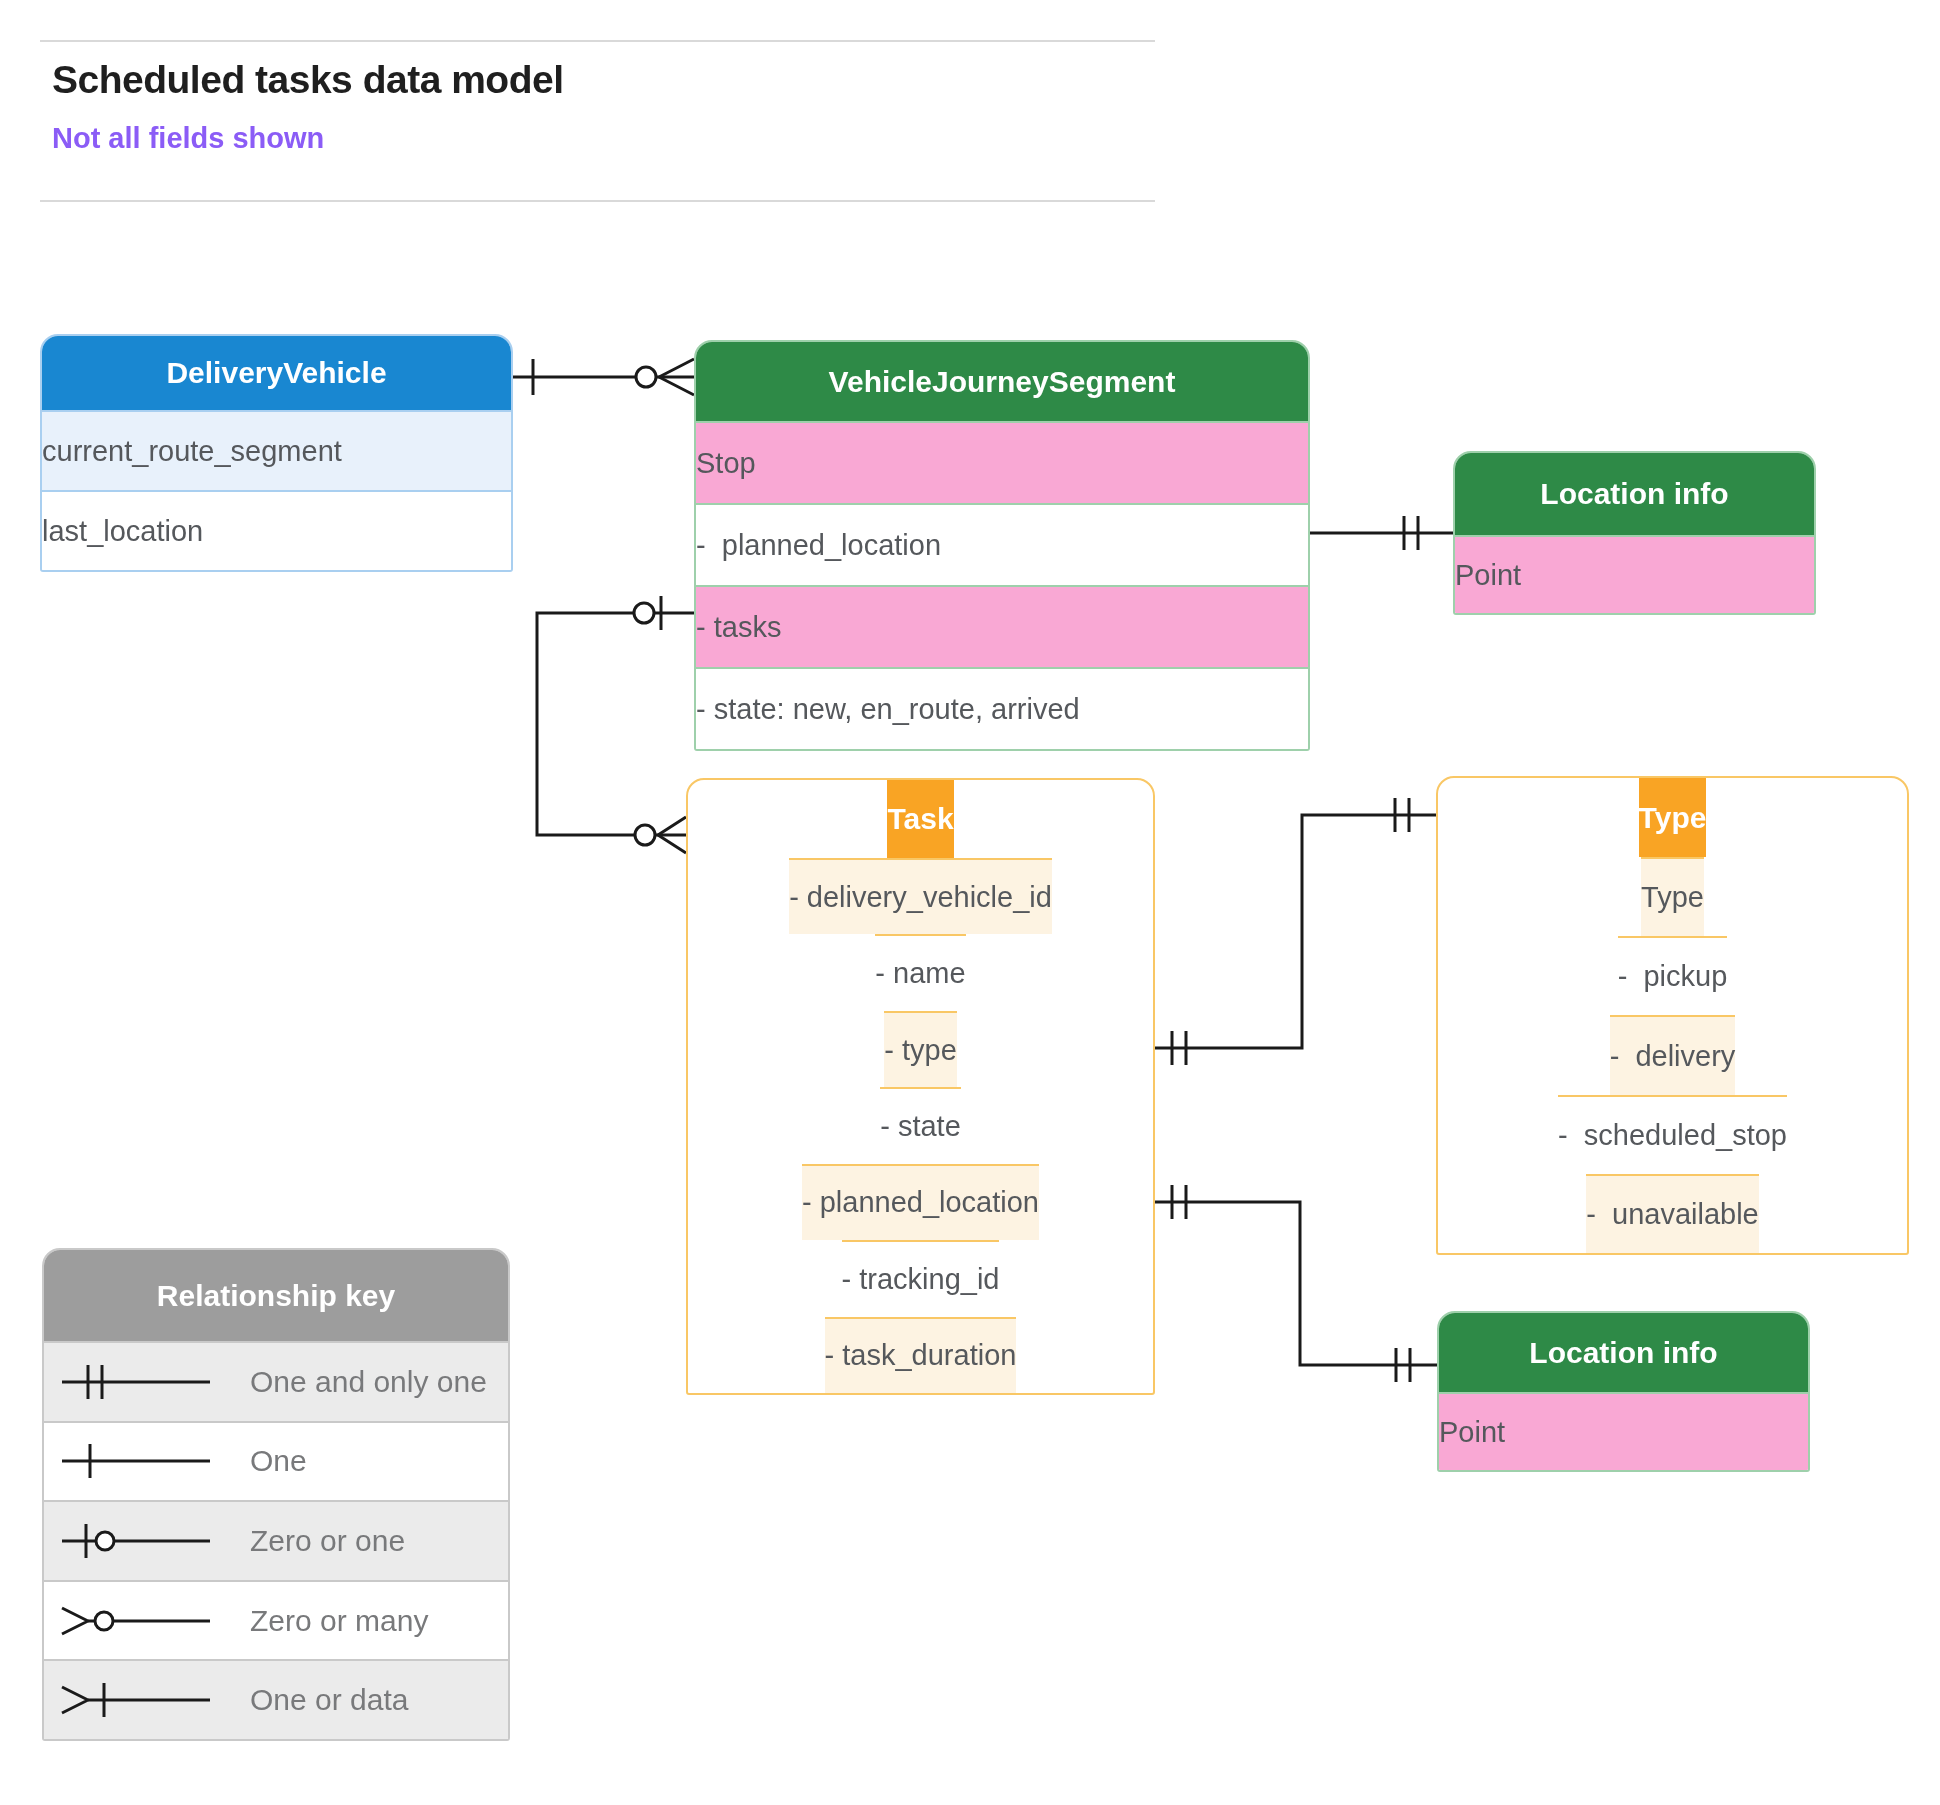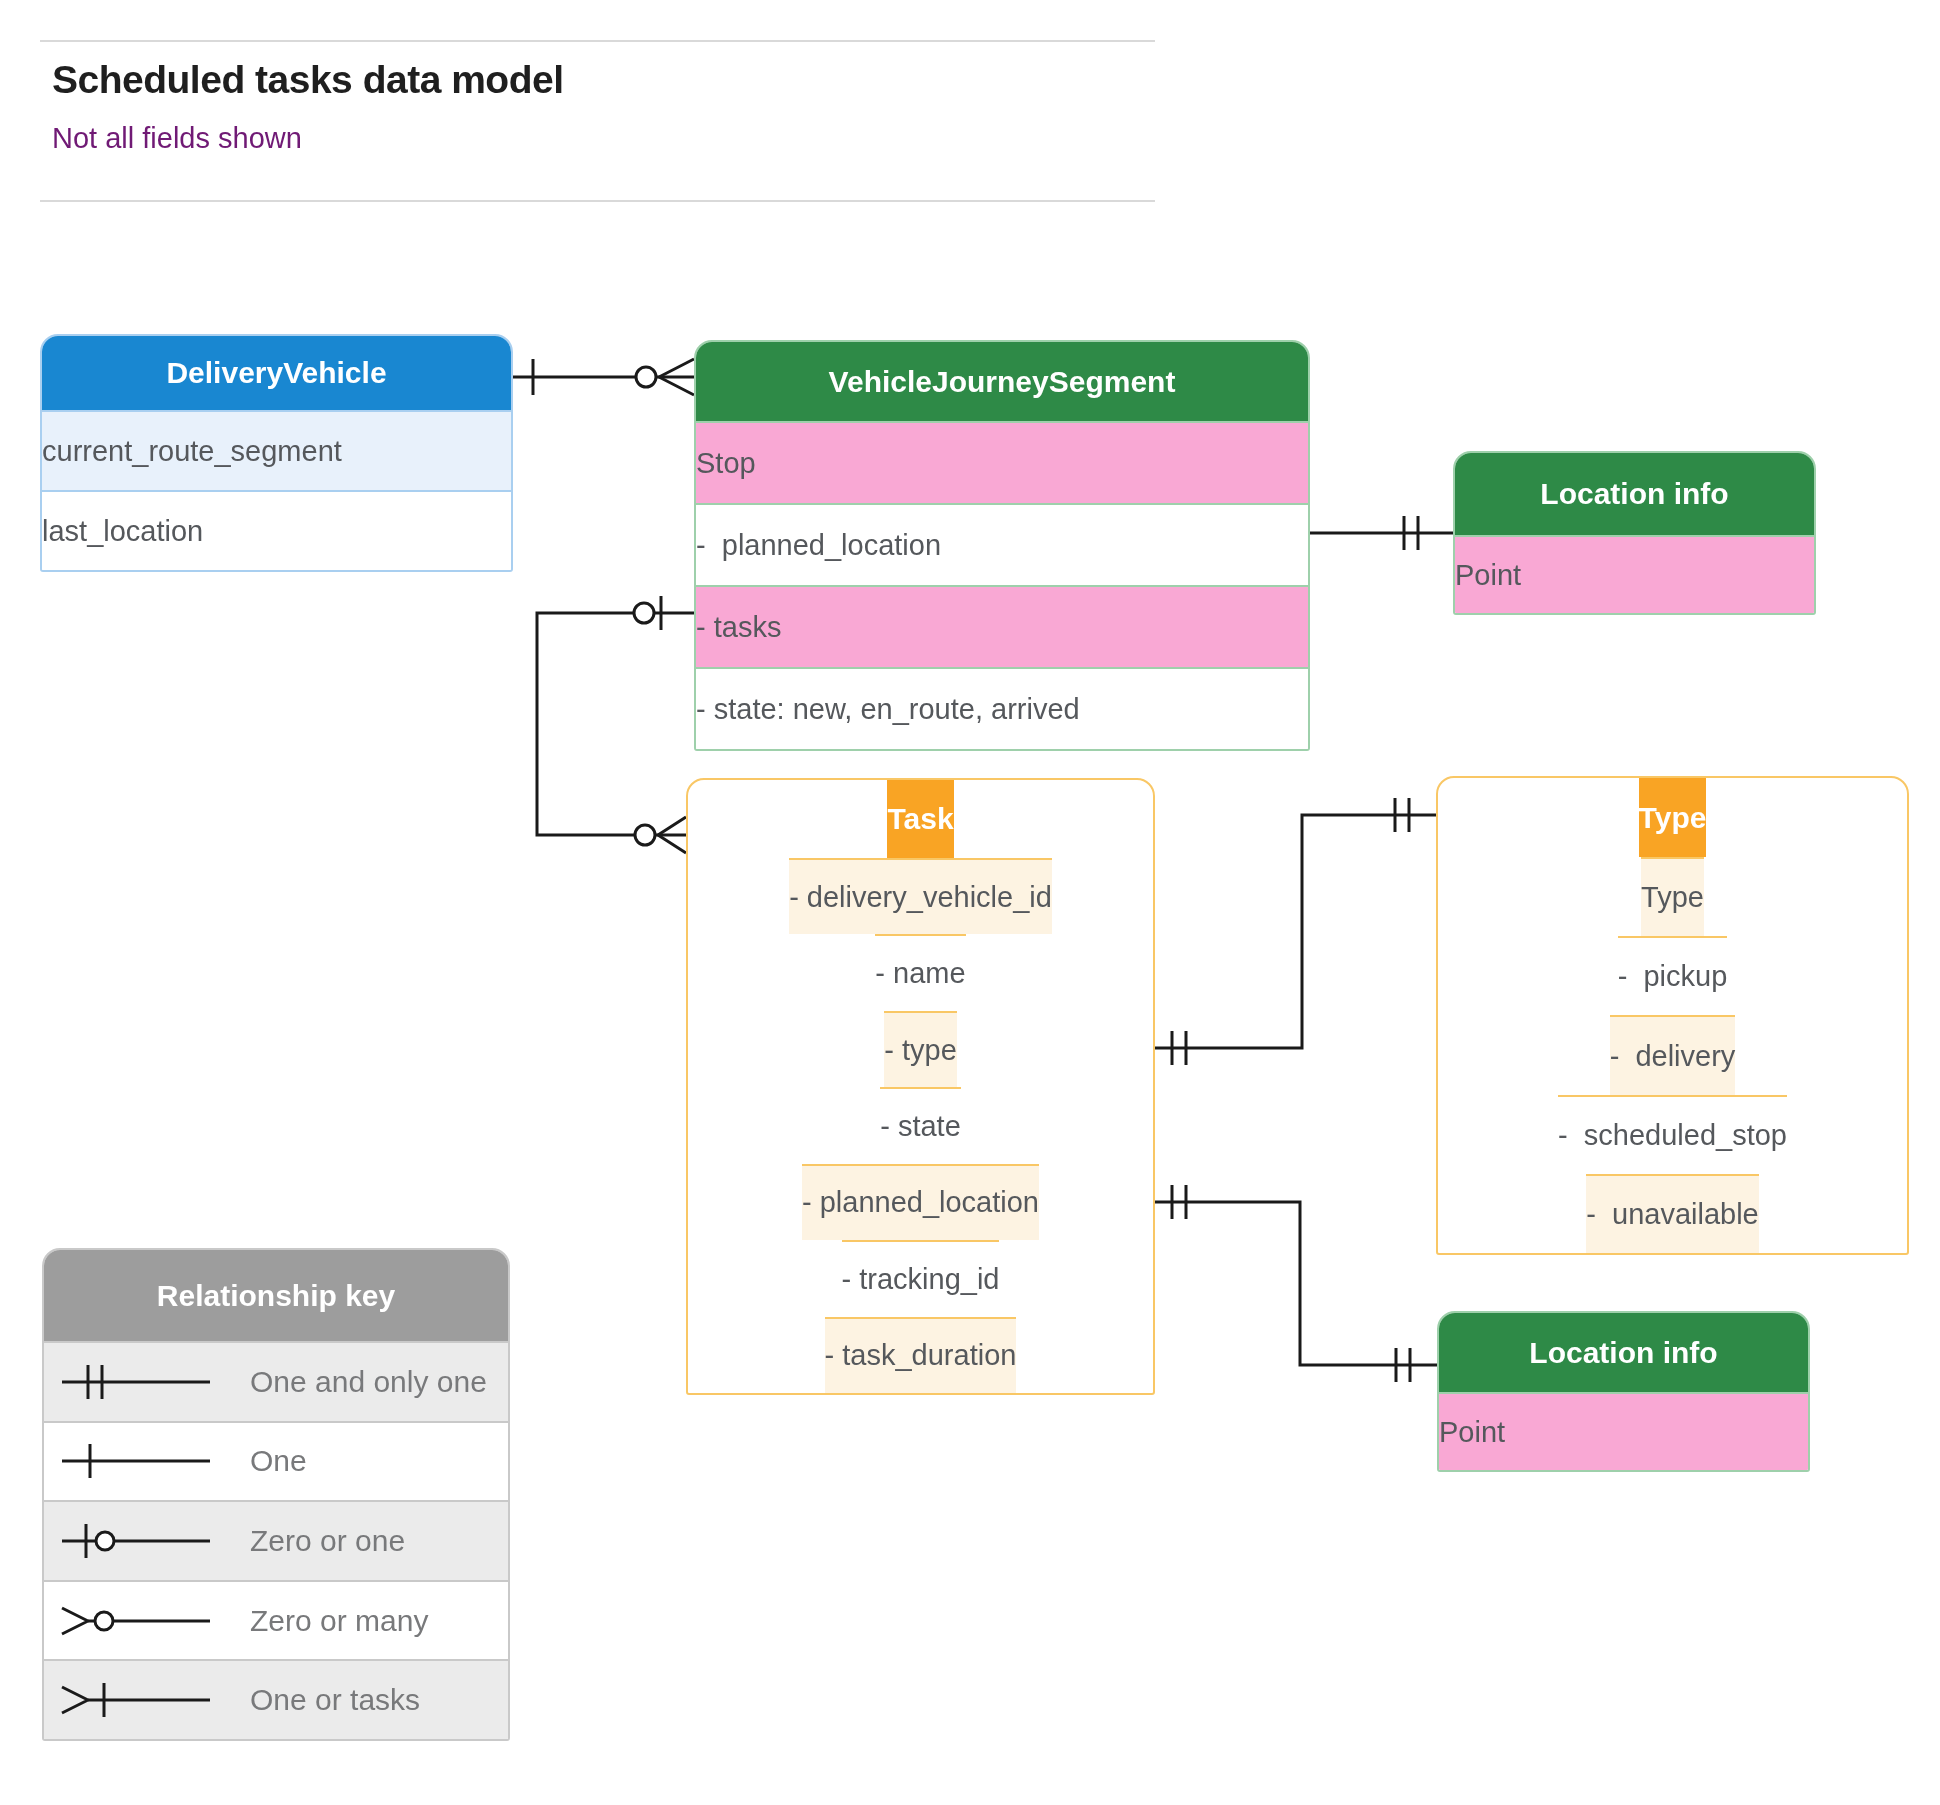--- a/index.html
+++ b/index.html
@@ -14,7 +14,7 @@
     letter-spacing:-0.5px;
   }
   #page-subtitle{
-    position:absolute;left:52px;top:122px;font-size:29px;font-weight:400;color:#701a75;
+    position:absolute;left:52px;top:122px;font-size:29px;font-weight:700;color:#8b5cf6;
   }
 
   .box{

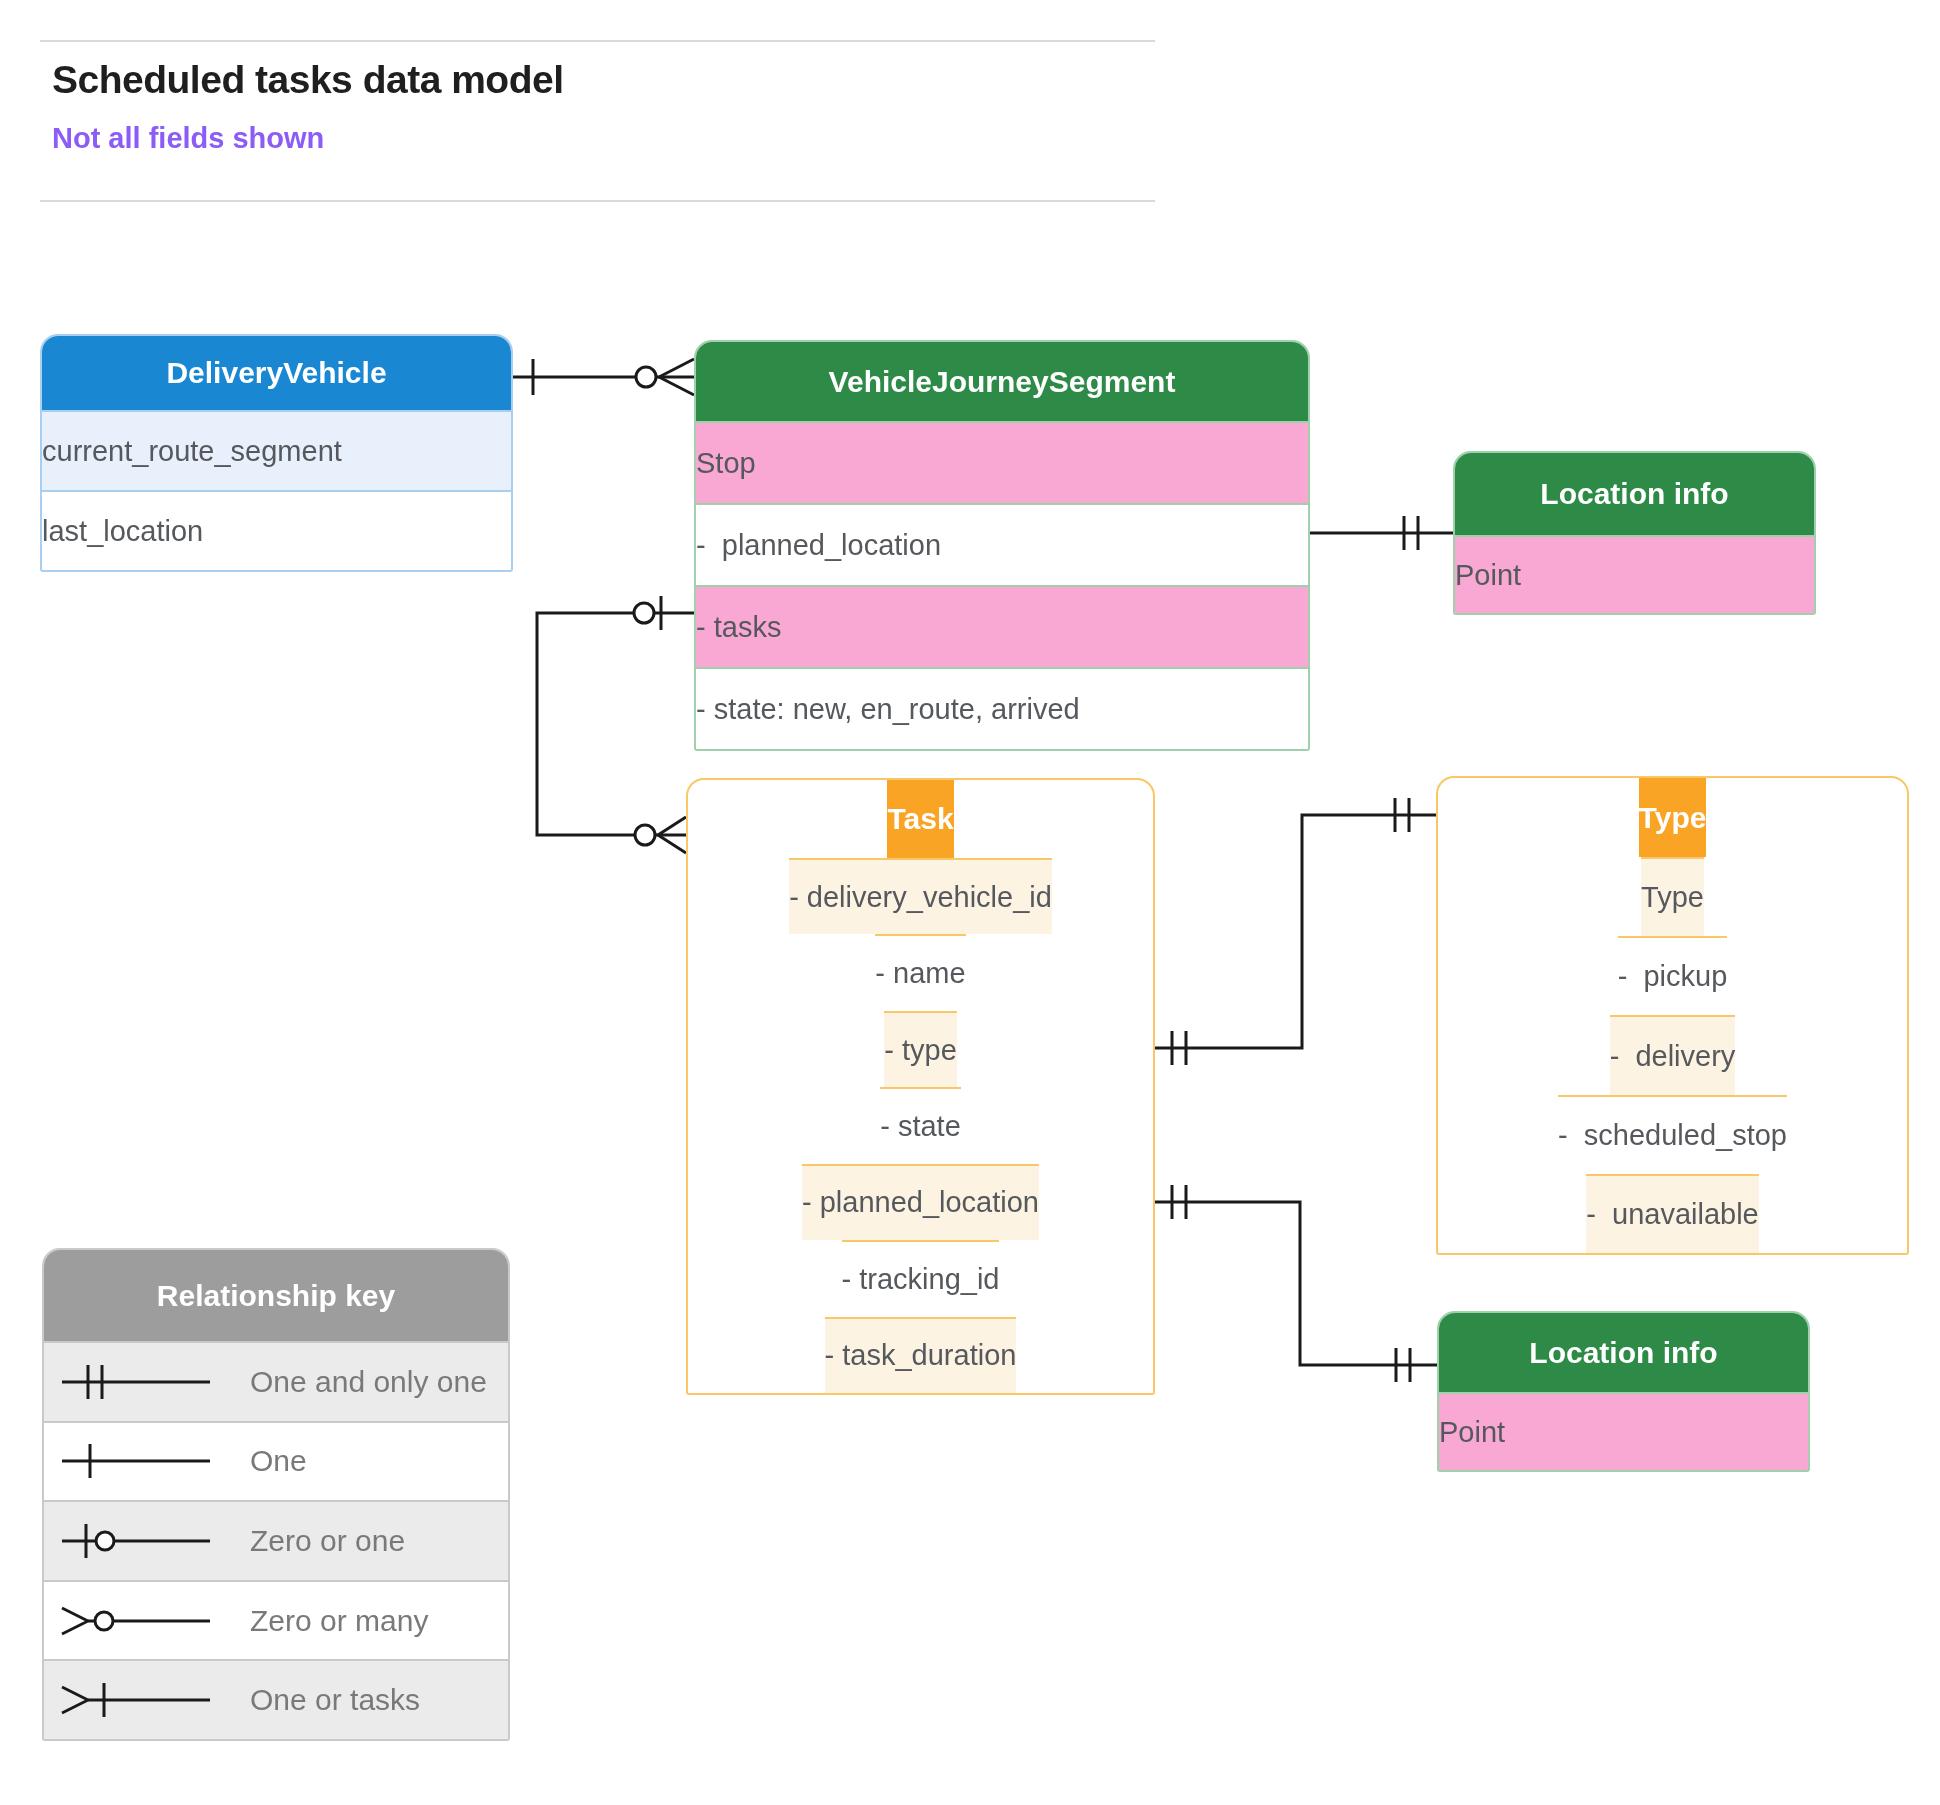--- a/index.html
+++ b/index.html
@@ -182,7 +182,7 @@
         <path d="M28 22 L2 9 M28 22 L2 35"></path>
         <path d="M44 5 V39"></path>
     </svg>
-    <span class="lbl">One or tasks</span>
+    <span class="lbl">One or data</span>
   </div>
 </div>
 

